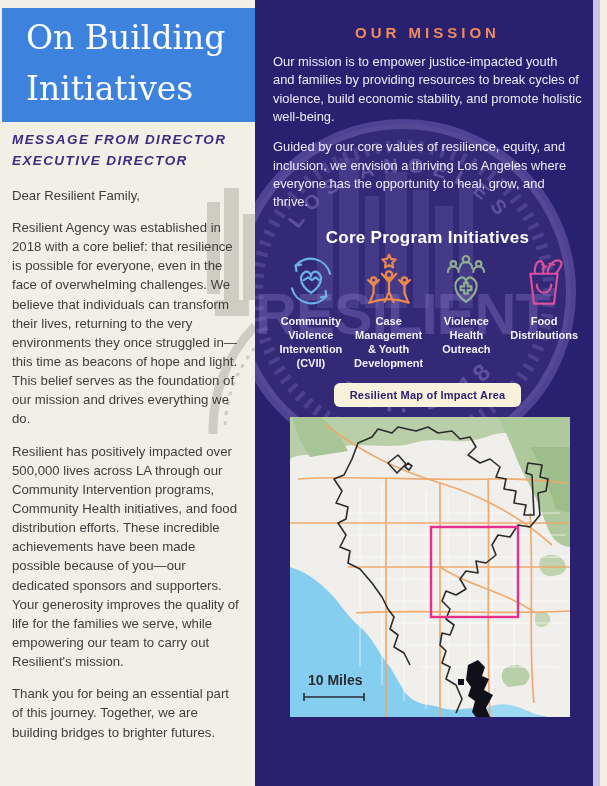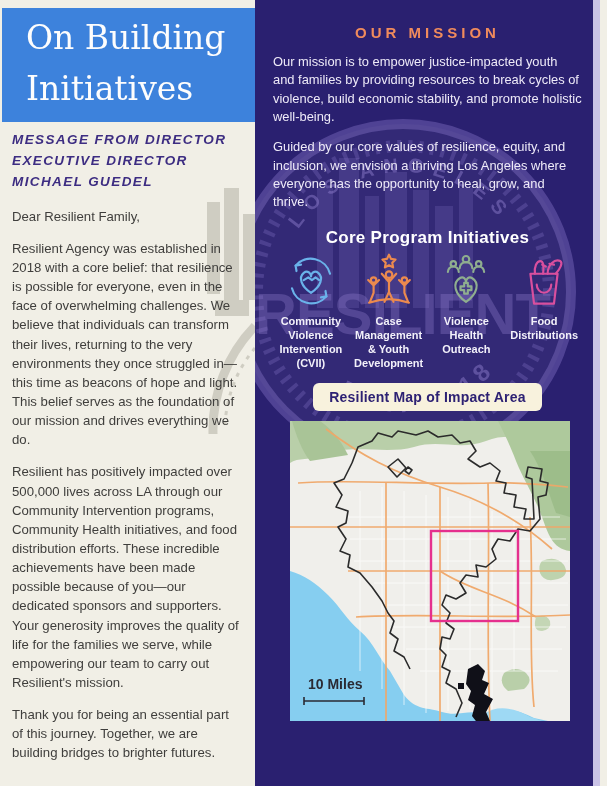--- a/index.html
+++ b/index.html
@@ -78,7 +78,6 @@
       <div class="left-heading">
         <div>MESSAGE FROM DIRECTOR</div>
         <div>EXECUTIVE DIRECTOR</div>
-        <div>MICHAEL GUEDEL</div>
       </div>
       <p>Dear Resilient Family,</p>
       <p>Resilient Agency was established in 2018 with a core belief: that resilience is possible for everyone, even in the face of overwhelming challenges. We believe that individuals can transform their lives, returning to the very environments they once struggled in—this time as beacons of hope and light. This belief serves as the foundation of our mission and drives everything we do.</p>

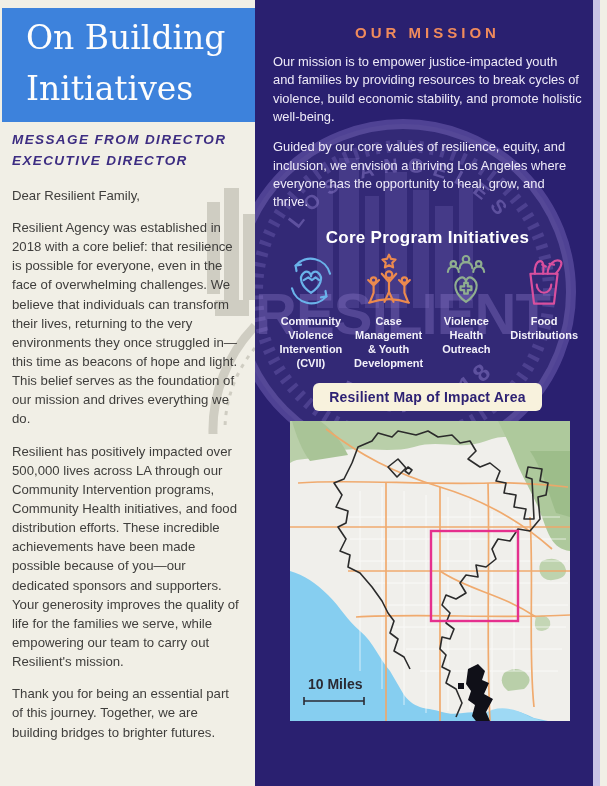--- a/index.html
+++ b/index.html
@@ -47,7 +47,7 @@
   }
   .map-title{
     display:table;margin:12px auto 0 auto;background:#f8f2dd;border-radius:6px;
-    padding:6px 16px;color:#2d2173;font-weight:bold;font-size:14px;letter-spacing:.2px;
+    padding:6px 16px;color:#2d2173;font-weight:bold;font-size:11px;letter-spacing:.2px;
   }
   .map-wrap{position:relative;margin:10px 8px 0 20px;width:280px;height:300px;}
 </style>

